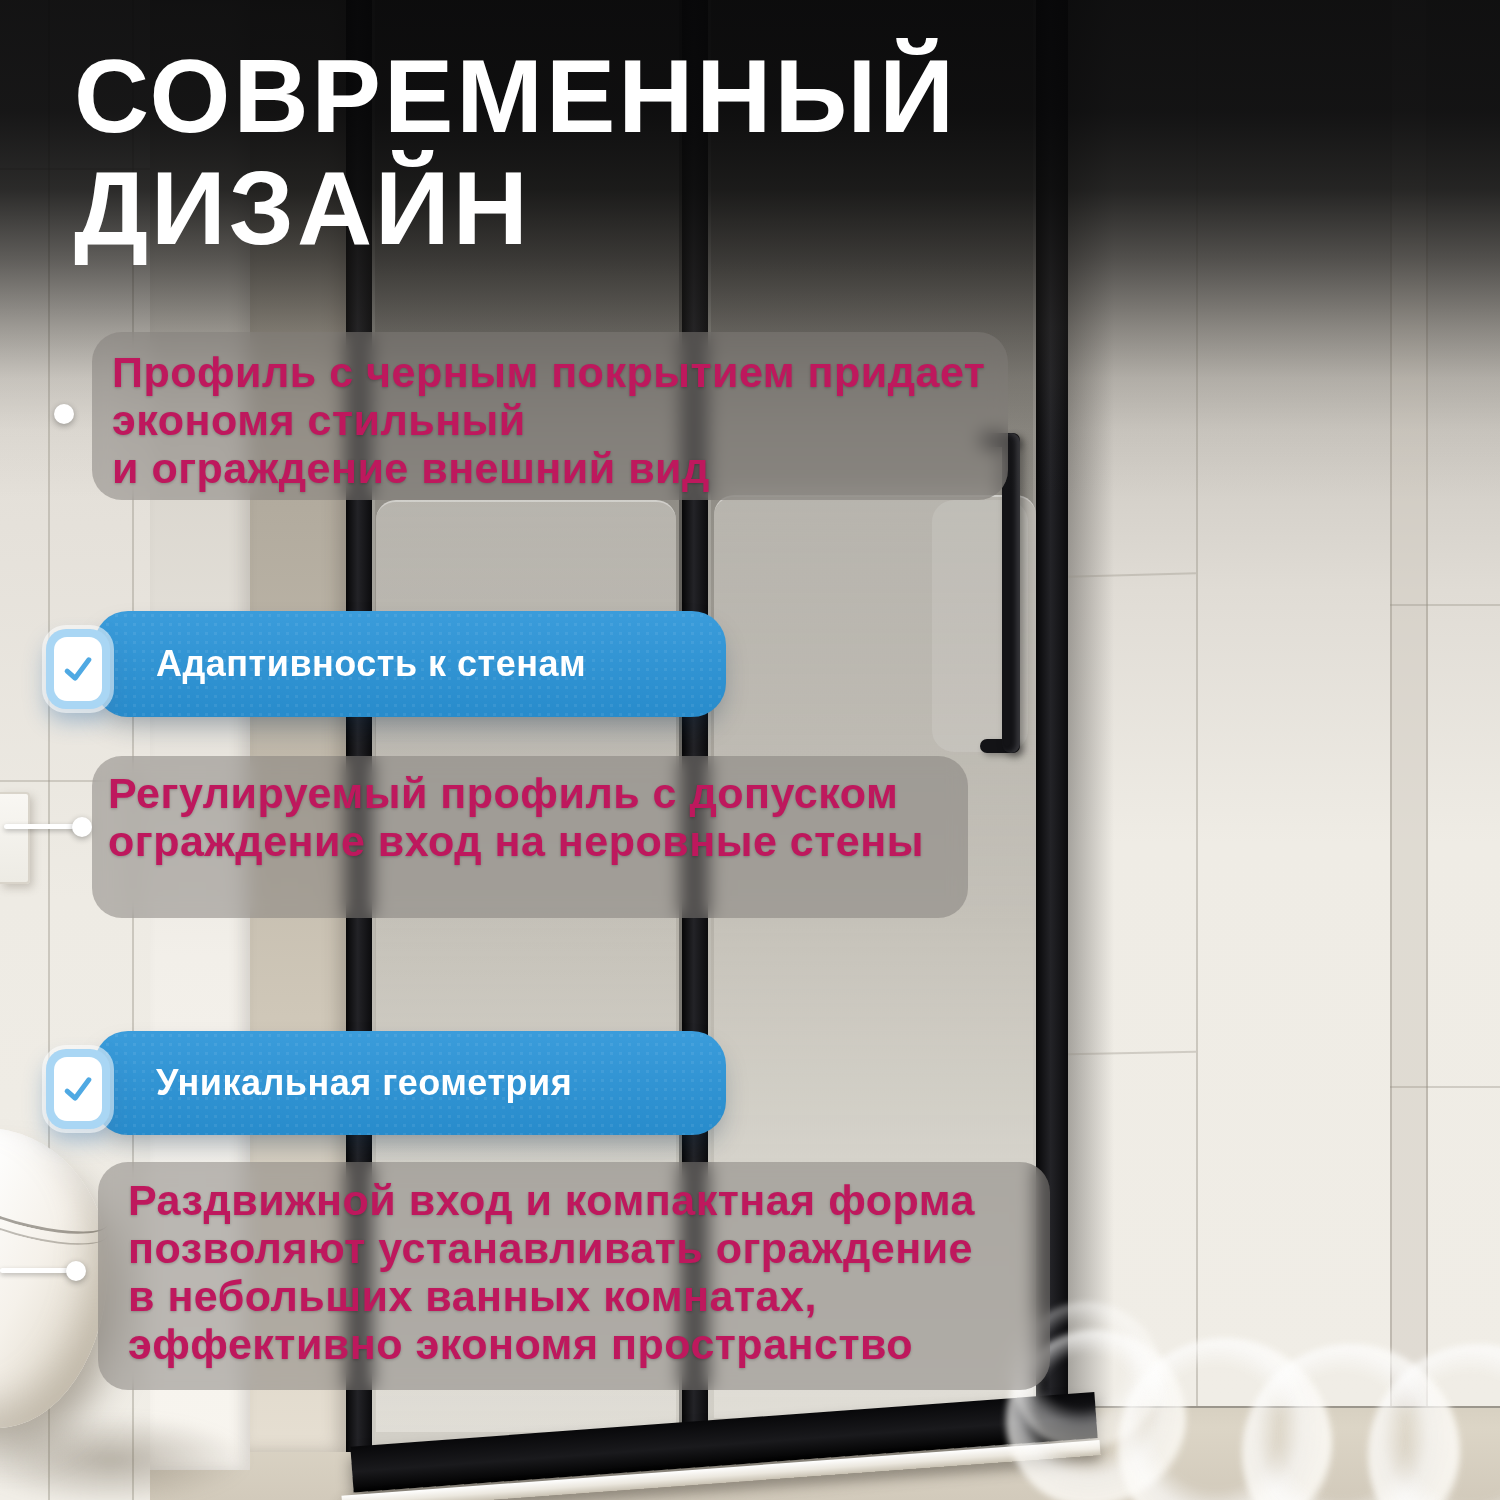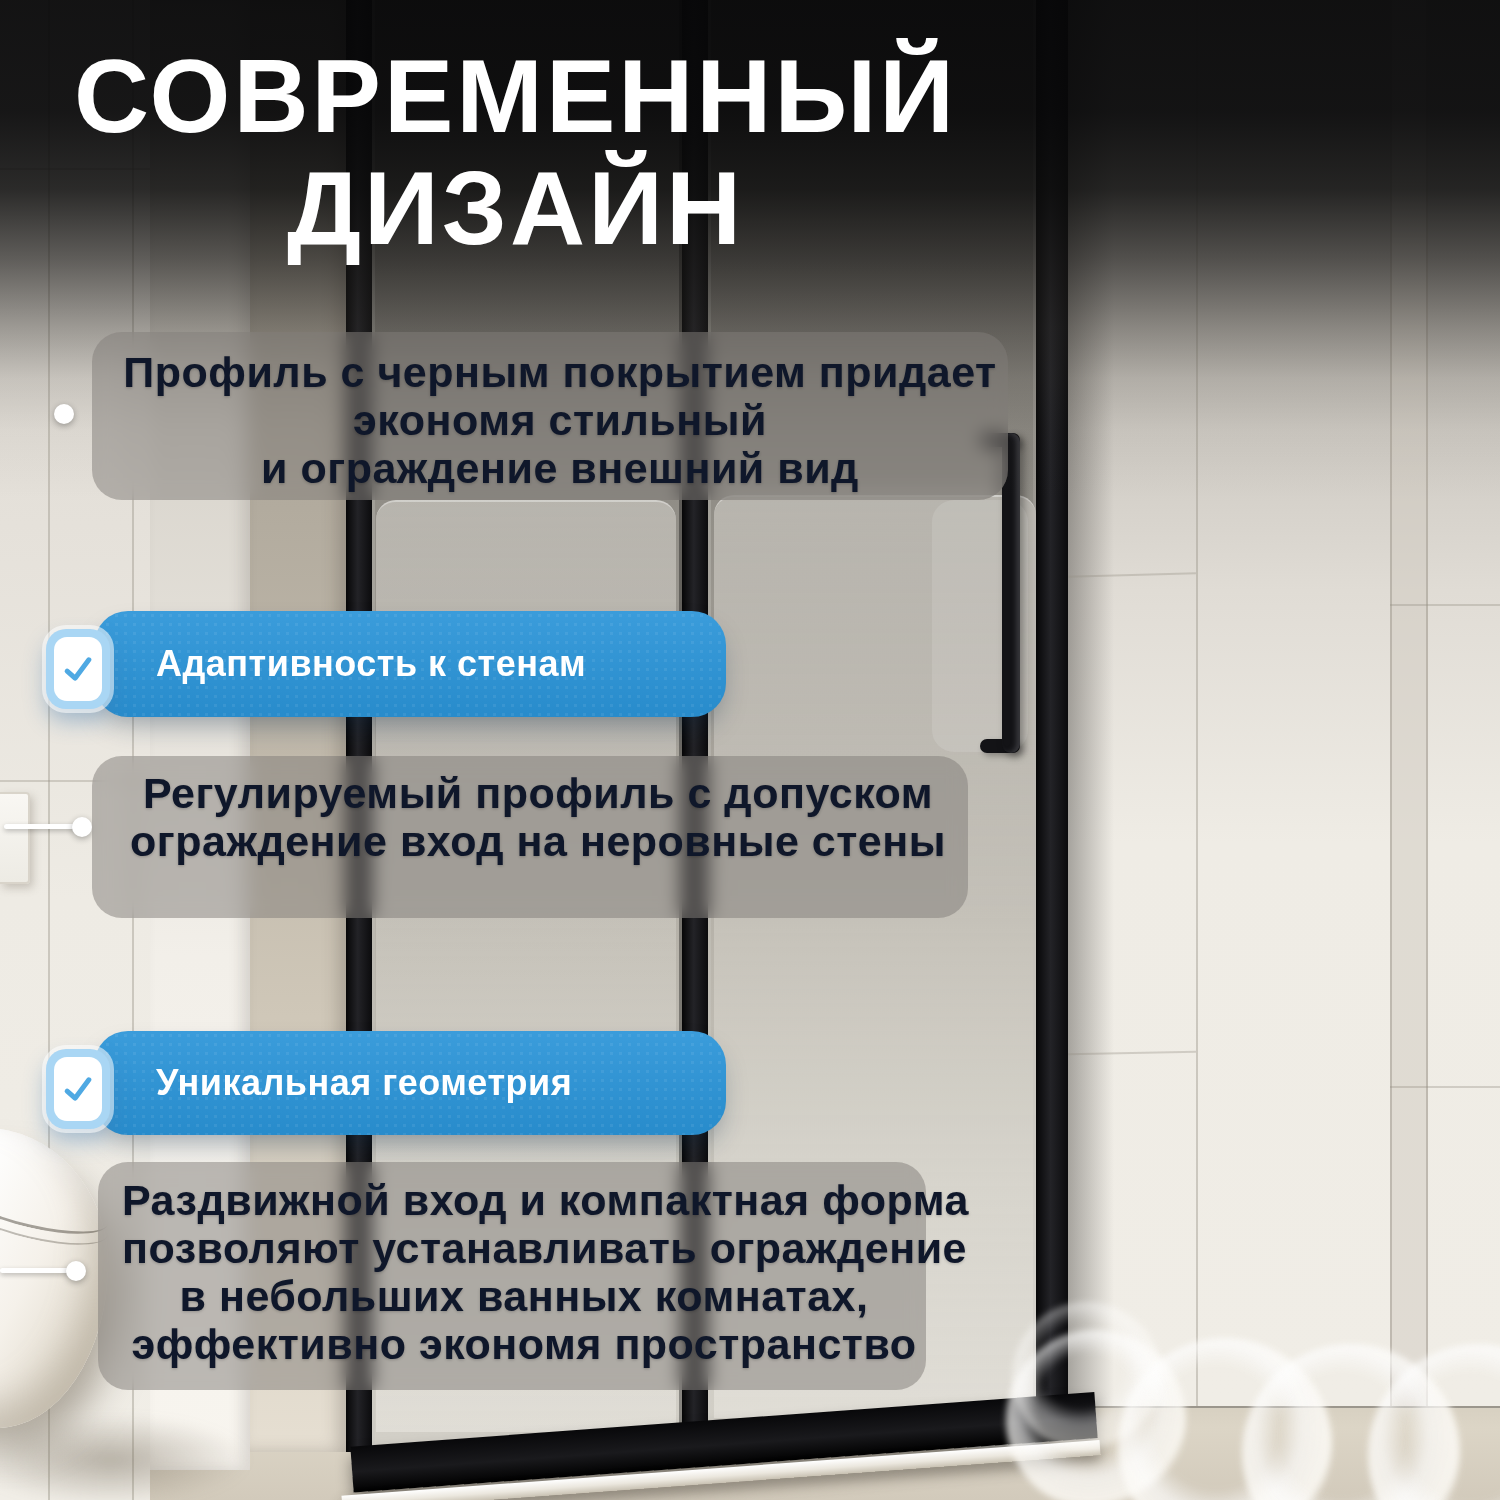--- a/index.html
+++ b/index.html
@@ -7,7 +7,6 @@
     position:relative;width:1500px;height:1500px;overflow:hidden;
     font-family:"Liberation Sans","DejaVu Sans",sans-serif;
     background:#cfcac0;
-    text-align:center;
   }
   .canvas *{position:absolute;box-sizing:border-box;}
 

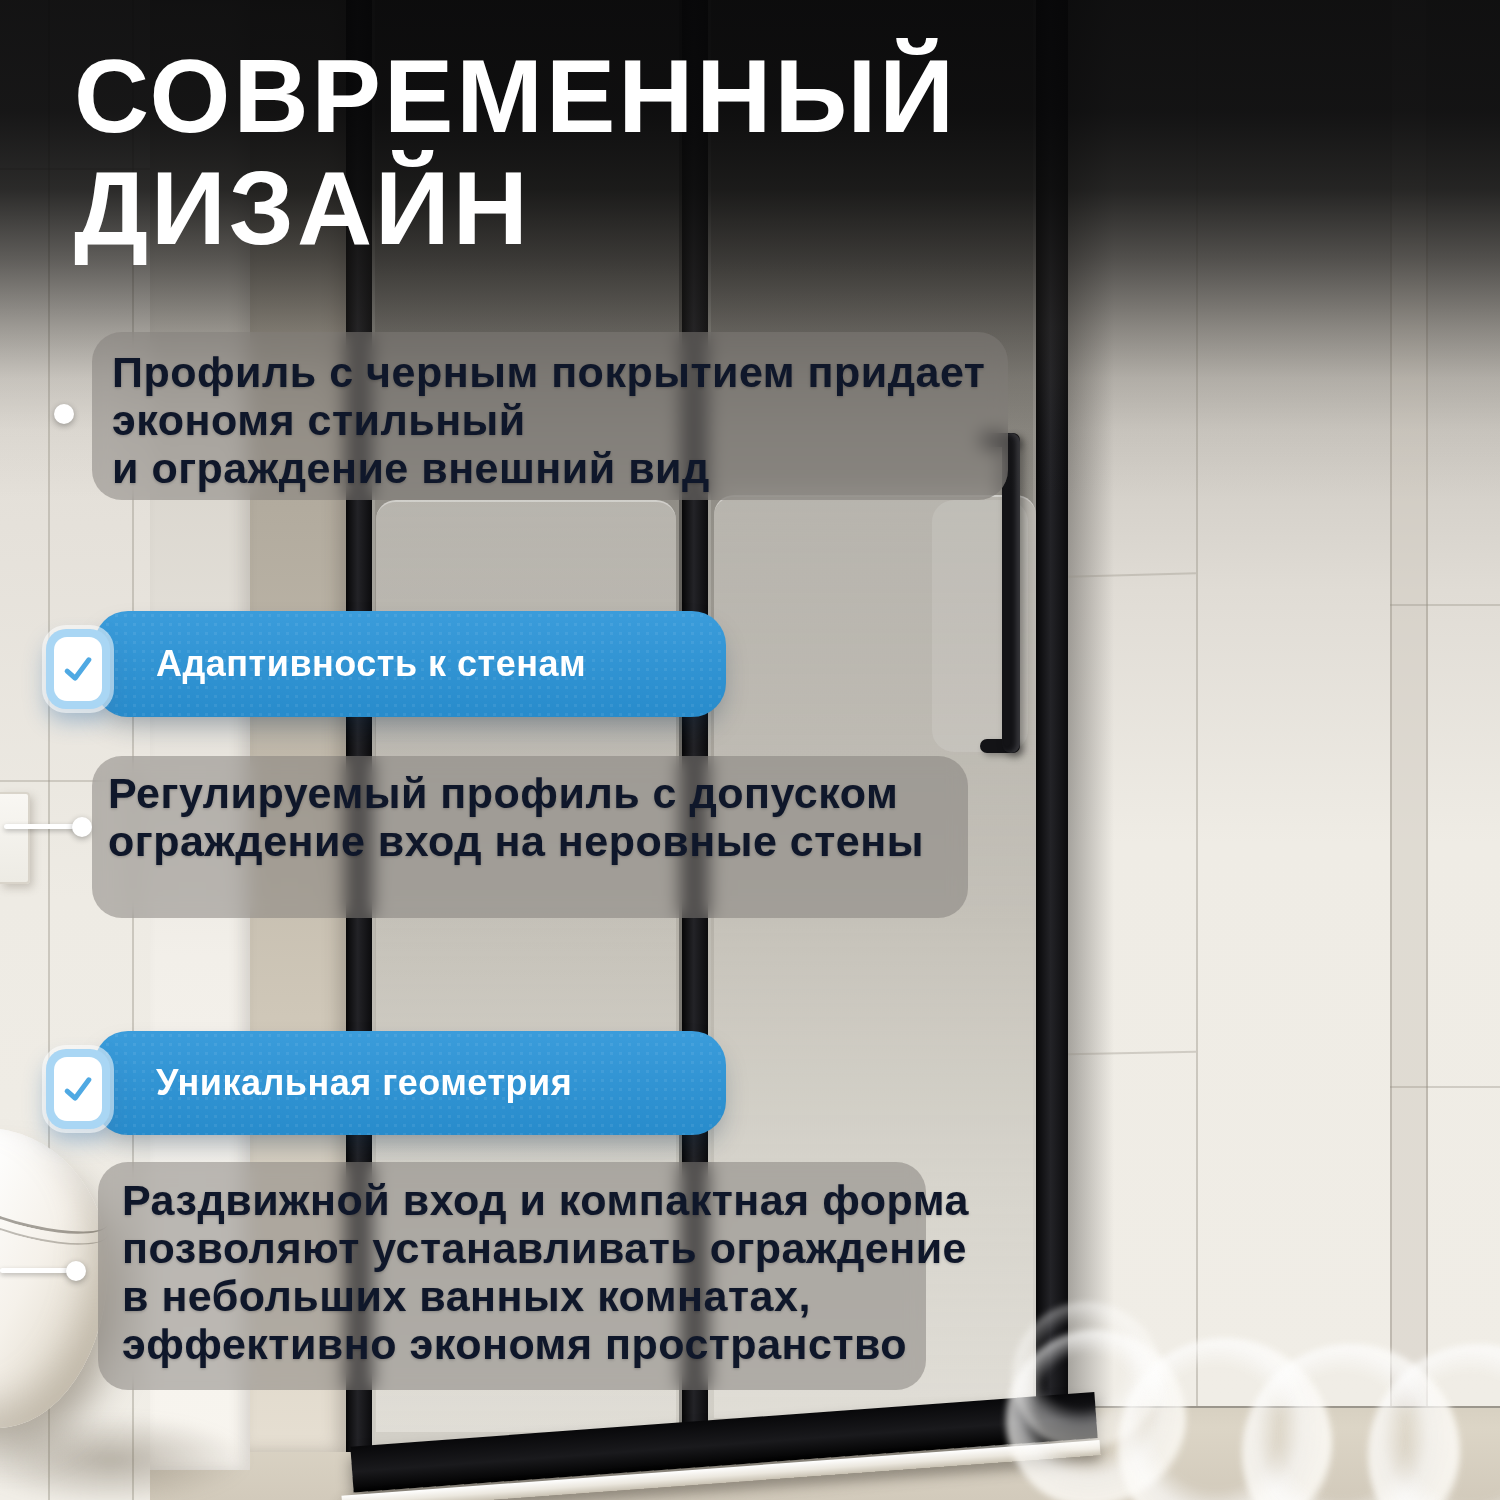--- a/index.html
+++ b/index.html
@@ -108,7 +108,7 @@
 
   .panel{border-radius:30px;background:var(--panel-gray,rgba(127,124,119,.5));
     -webkit-backdrop-filter:blur(9px);backdrop-filter:blur(9px);
-    color:#0f172a;font-weight:700;font-size:43px;line-height:48px;letter-spacing:.5px;
+    color:#be185d;font-weight:700;font-size:43px;line-height:48px;letter-spacing:.5px;
     text-shadow:0 1px 3px rgba(0,0,0,.22);}
   .panel span{position:static;display:block;white-space:nowrap;}
   .panel-1{left:92px;top:332px;width:916px;height:168px;padding:16px 0 0 20px;}

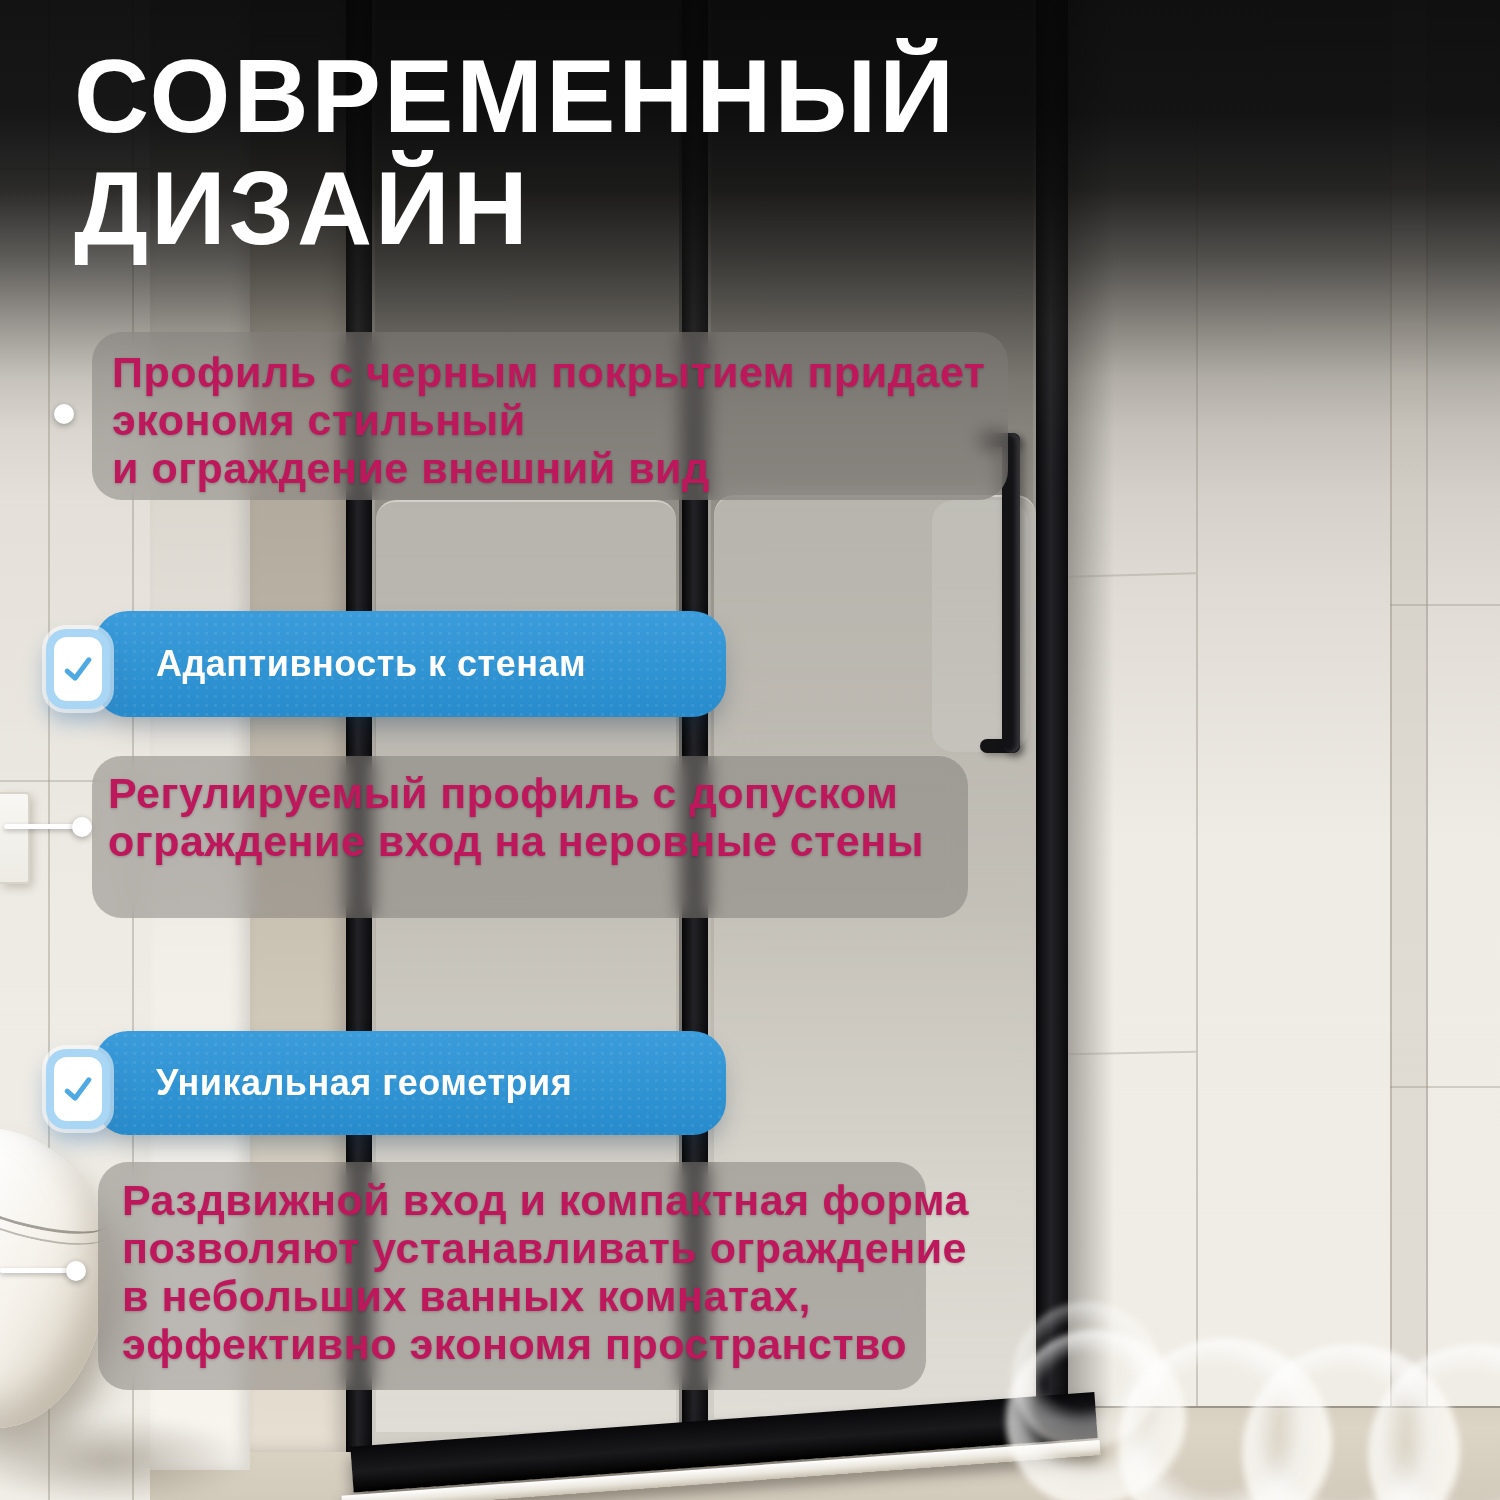--- a/index.html
+++ b/index.html
@@ -113,7 +113,7 @@
   .panel span{position:static;display:block;white-space:nowrap;}
   .panel-1{left:92px;top:332px;width:916px;height:168px;padding:16px 0 0 20px;}
   .panel-2{left:92px;top:756px;width:876px;height:162px;padding:13px 0 0 16px;}
-  .panel-3{left:98px;top:1162px;width:828px;height:228px;padding:14px 0 0 24px;}
+  .panel-3{left:98px;top:1162px;width:952px;height:228px;padding:14px 0 0 30px;}
 
   .badge{height:106px;border-radius:34px;background-color:var(--badge-blue,#2a94d8);
     background-image:radial-gradient(rgba(255,255,255,.07) 1.5px,transparent 1.6px),

